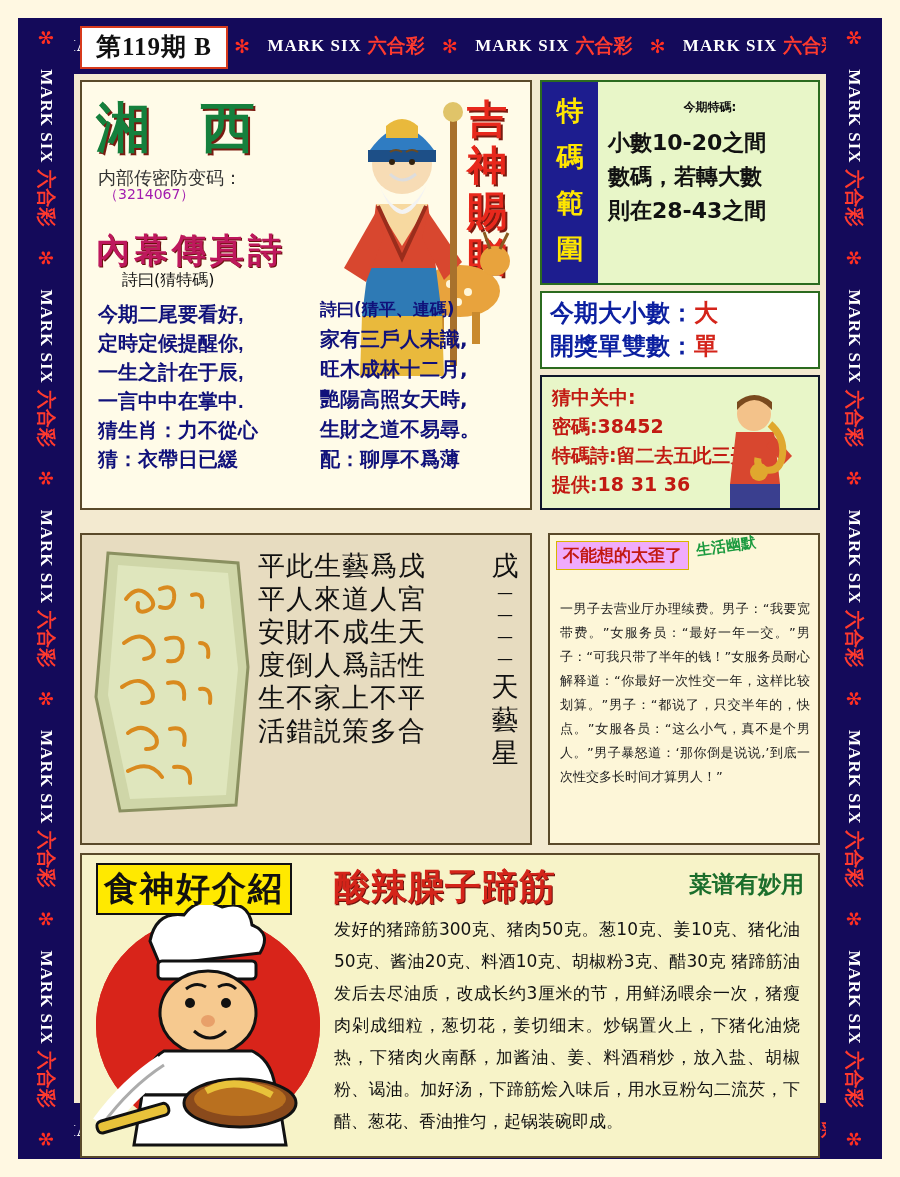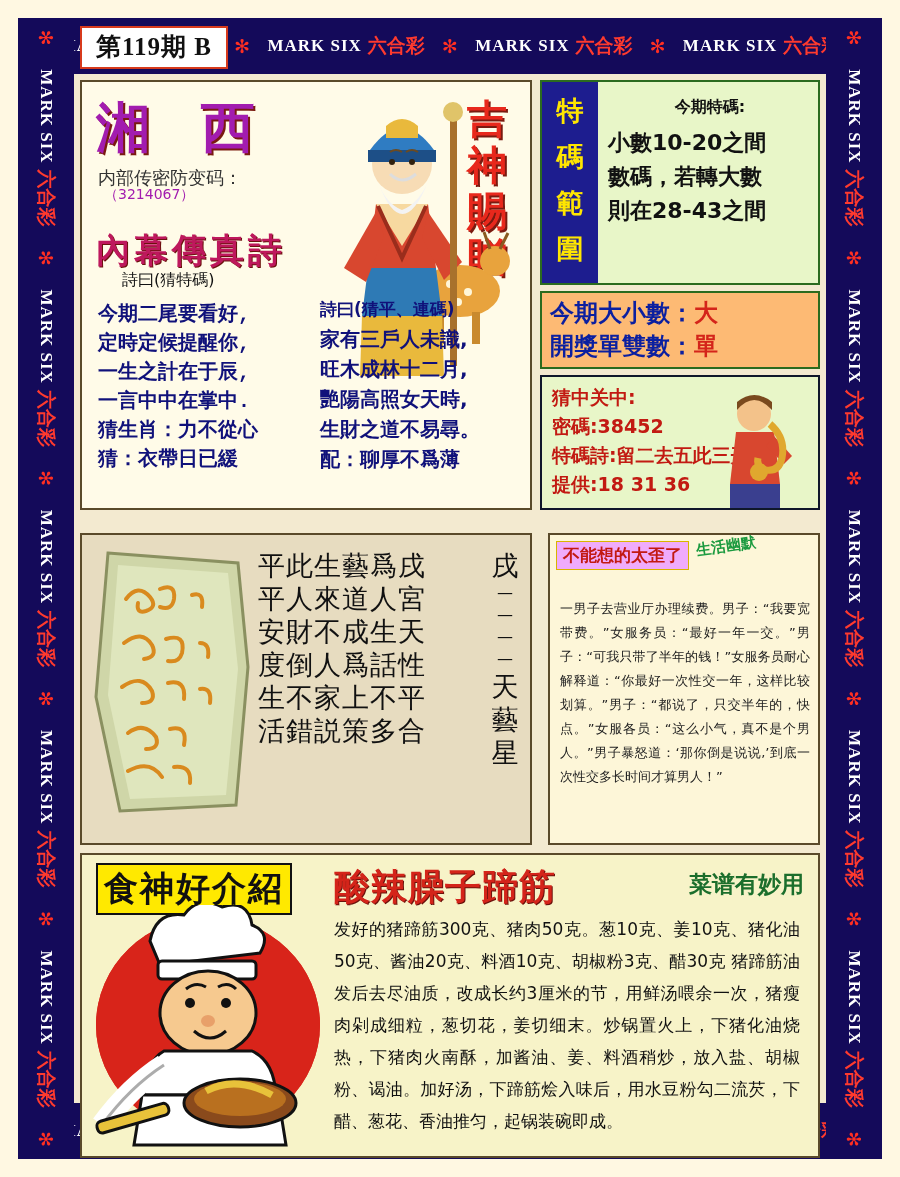--- a/index.html
+++ b/index.html
@@ -103,7 +103,7 @@
     font-family:"DejaVu Sans","Liberation Sans",sans-serif;
     font-weight:bold;
     font-size:54px;
-    color:#a21caf;
+    color:#15803d;
     letter-spacing:16px;
     text-shadow:2px 2px 0 #7a1a10;
   }

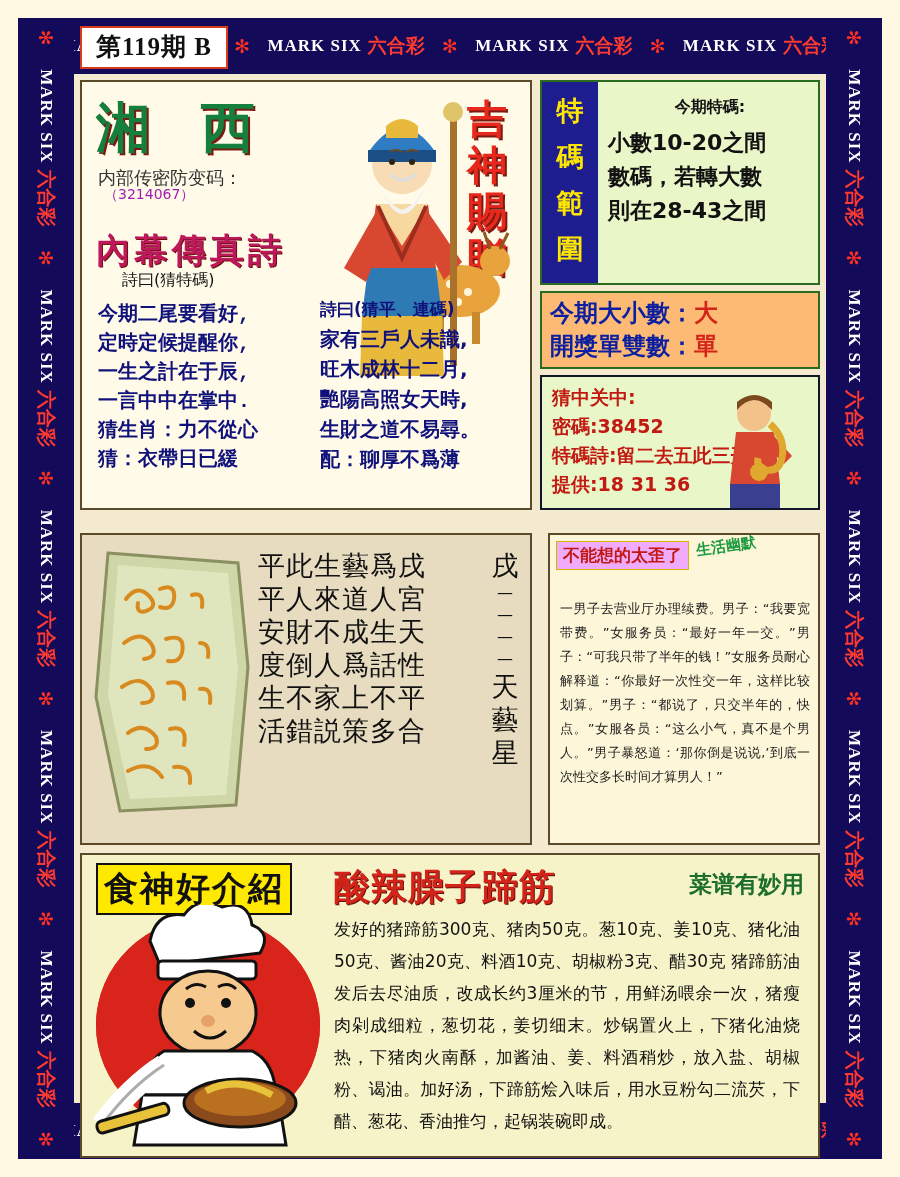--- a/index.html
+++ b/index.html
@@ -181,7 +181,7 @@
     color:#111;
     font-weight:bold;
   }
-  .tm-body .hd{text-align:center;font-size:16px;margin-bottom:2px;}
+  .tm-body .hd{text-align:center;font-size:12px;margin-bottom:2px;}
 
   .ds-box{
     border:2px solid #2b6b1f;

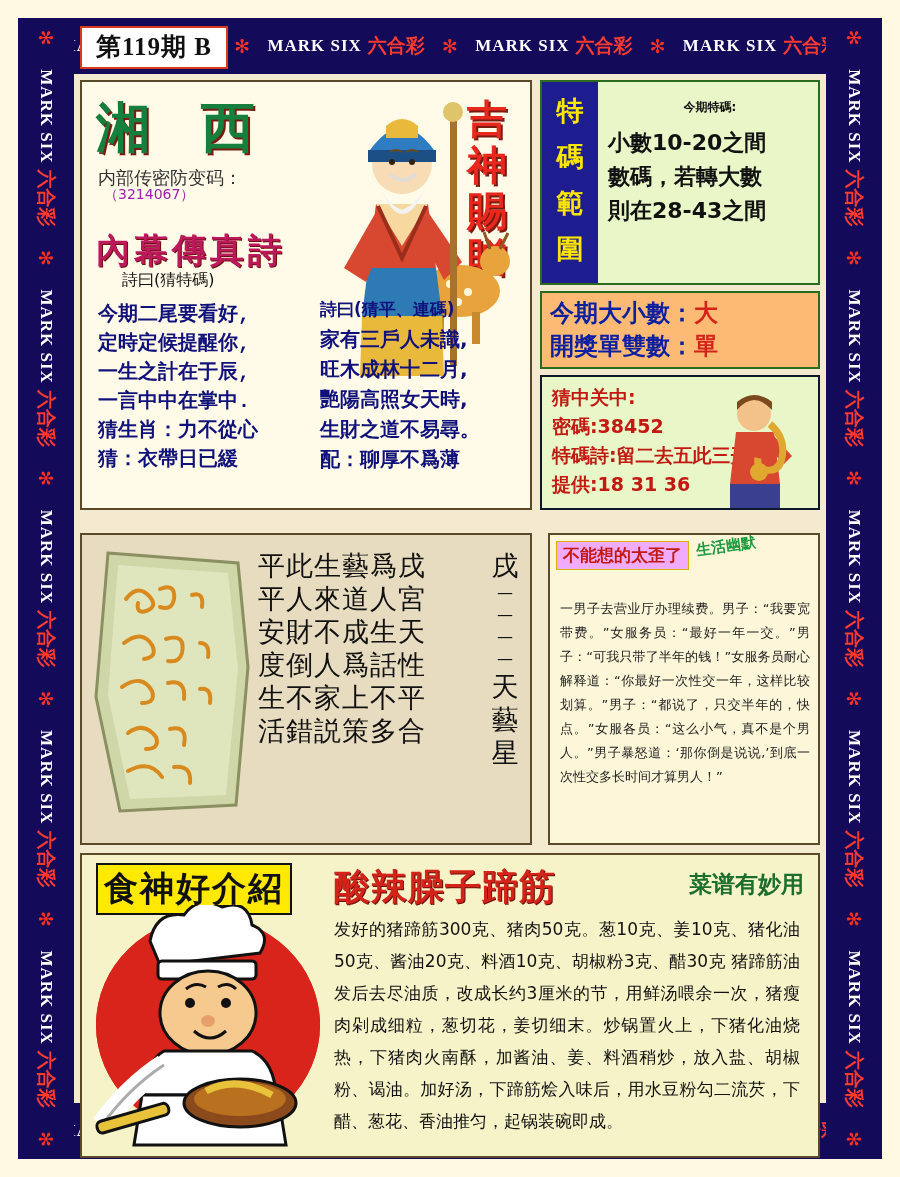--- a/index.html
+++ b/index.html
@@ -129,7 +129,7 @@
   .poem-left{
     position:absolute;left:16px;top:218px;
     font-size:20px;line-height:29px;color:#10117a;
-    font-family:Liberation Mono, monospace;
+    font-family:Liberation Sans, sans-serif;
     font-weight:bold;
   }
   .poem-left .rowl{white-space:nowrap;}

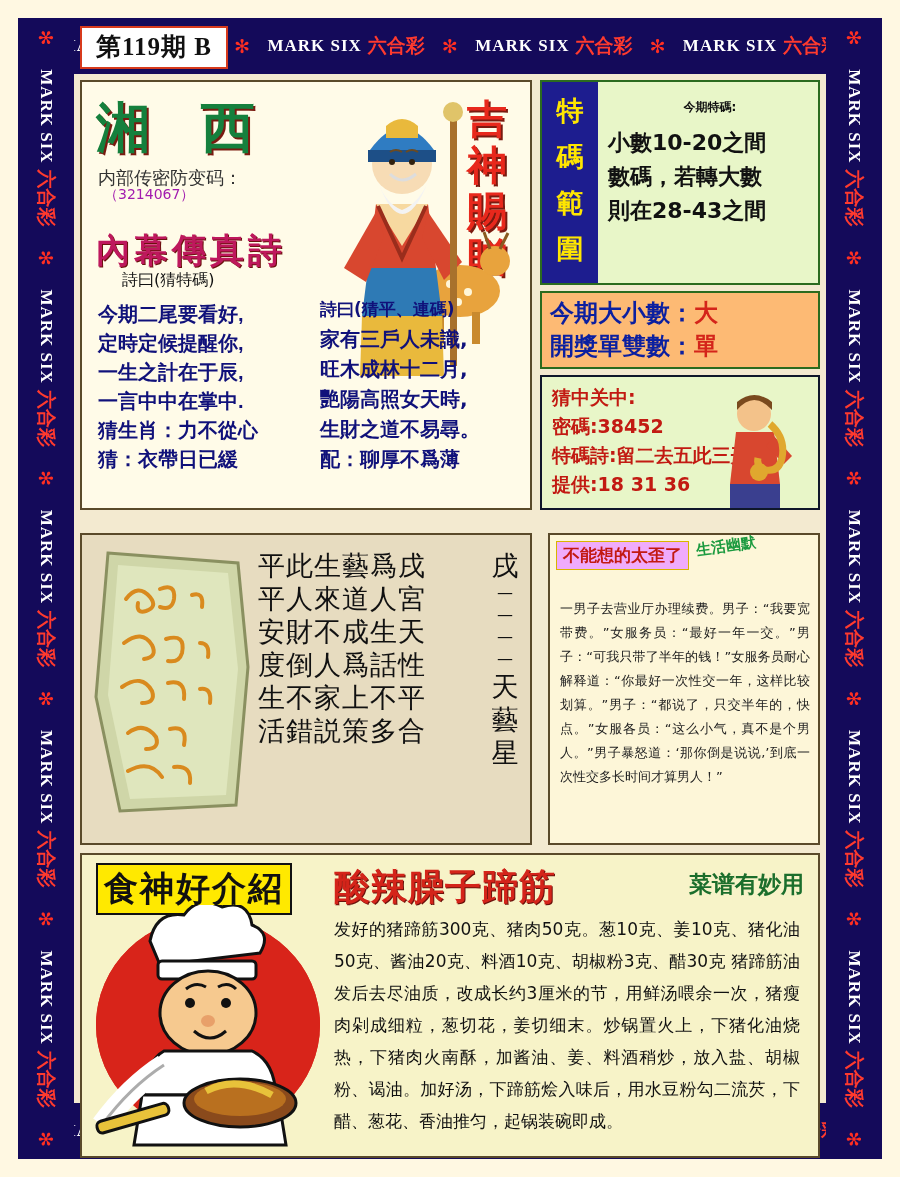--- a/index.html
+++ b/index.html
@@ -185,7 +185,7 @@
 
   .ds-box{
     border:2px solid #2b6b1f;
-    background:#fdba74;
+    background:#ffffff;
     padding:4px 8px;
   }
   .ds-line{

